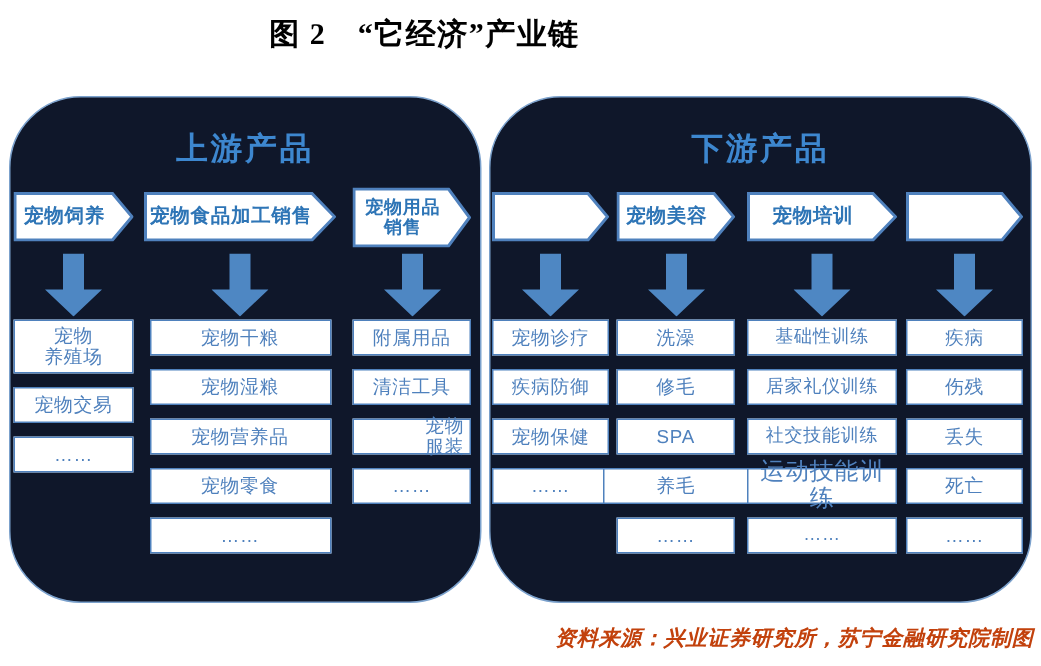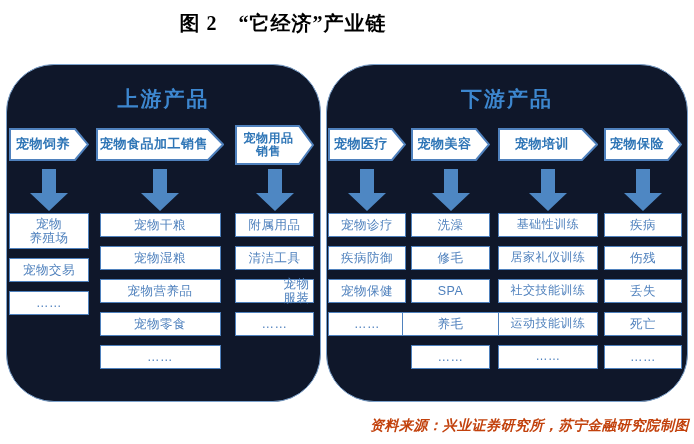--- a/index.html
+++ b/index.html
@@ -134,7 +134,6 @@
         <svg width="78" height="33" viewBox="0 0 78 33">
           <polygon points="1,1 64,1 77,16.5 64,32 1,32" fill="#ffffff" stroke="currentColor" stroke-width="2"></polygon>
         </svg>
-        <span class="pent-label">宠物医疗</span>
       </div>
       <svg class="arrow" width="38" height="42" viewBox="0 0 38 42">
         <polygon points="12,0 26,0 26,24 38,24 19,42 0,24 12,24" fill="currentColor"></polygon>

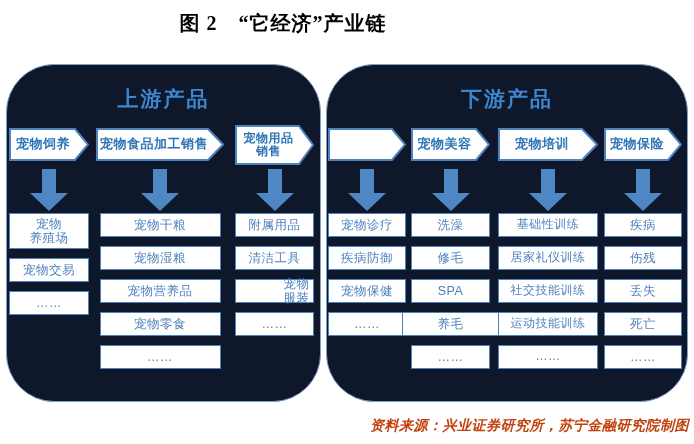--- a/index.html
+++ b/index.html
@@ -189,7 +189,6 @@
         <svg width="78" height="33" viewBox="0 0 78 33">
           <polygon points="1,1 64,1 77,16.5 64,32 1,32" fill="#ffffff" stroke="currentColor" stroke-width="2"></polygon>
         </svg>
-        <span class="pent-label">宠物保险</span>
       </div>
       <svg class="arrow" width="38" height="42" viewBox="0 0 38 42">
         <polygon points="12,0 26,0 26,24 38,24 19,42 0,24 12,24" fill="currentColor"></polygon>

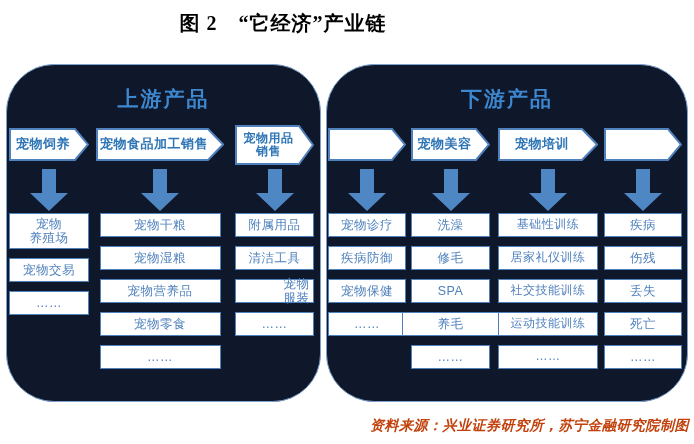--- a/index.html
+++ b/index.html
@@ -179,7 +179,7 @@
         <div class="box" style="width:100px;font-size:12px;">基础性训练</div>
         <div class="box" style="width:100px;font-size:12px;">居家礼仪训练</div>
         <div class="box" style="width:100px;font-size:12px;">社交技能训练</div>
-        <div class="box" style="width:100px;font-size:12px;">运动技能训练</div>
+        <div class="box" style="width:100px;font-size:16px;">运动技能训练</div>
         <div class="box" style="width:100px;font-size:12px;">……</div>
       </div>
     </div>

